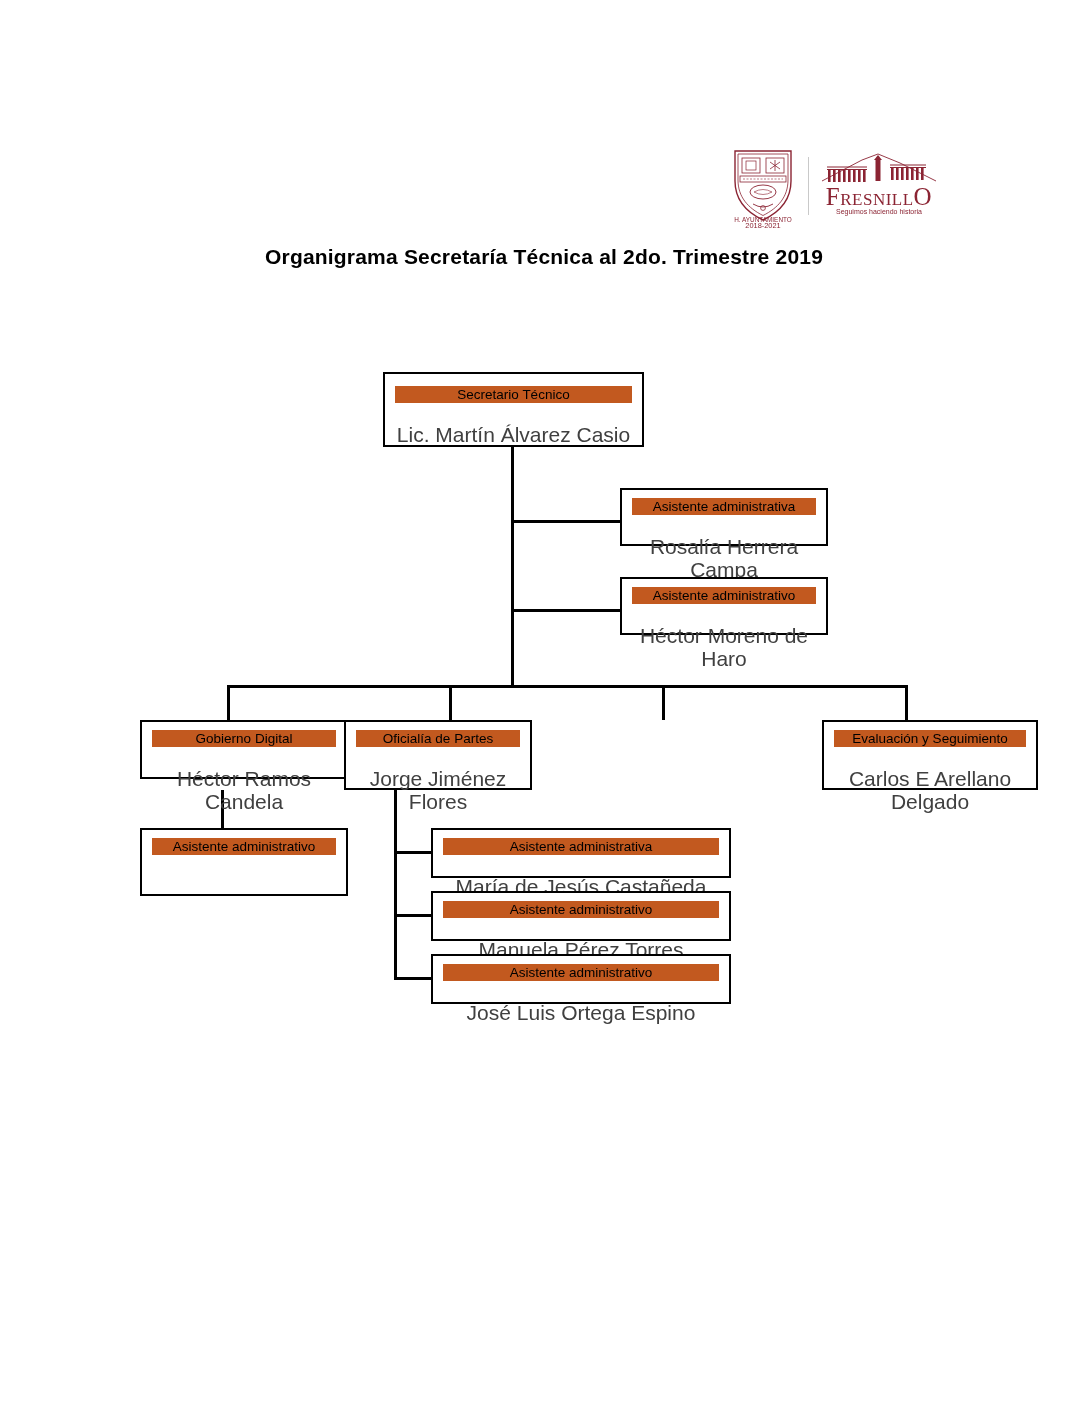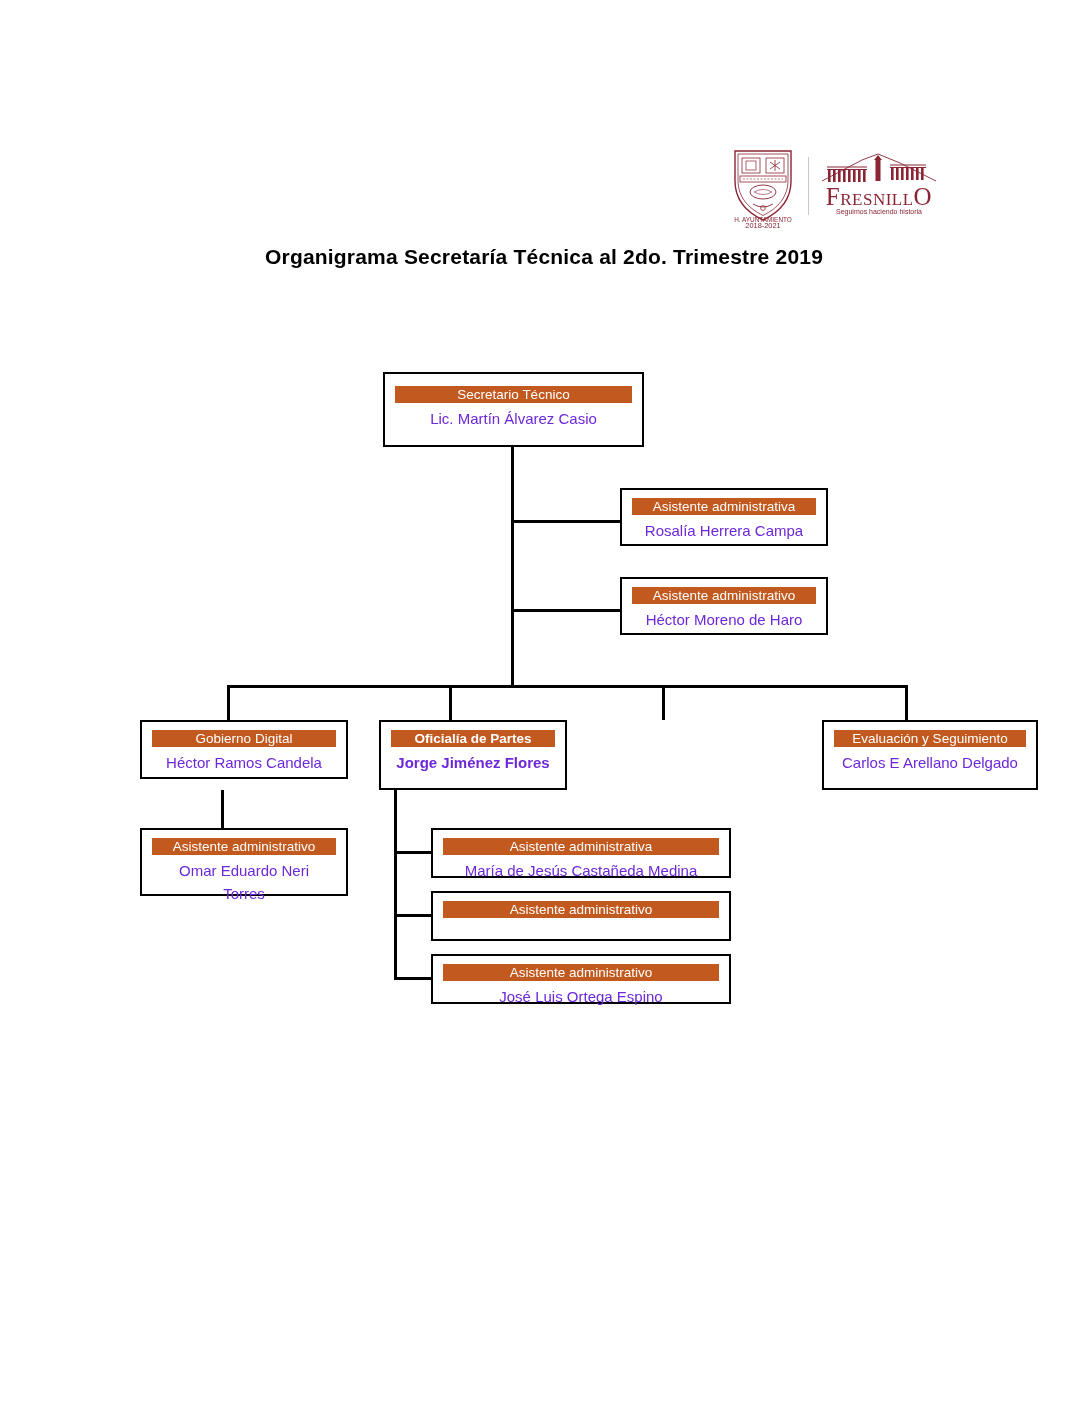--- a/index.html
+++ b/index.html
@@ -32,7 +32,7 @@
   }
   .role{
     display:block;margin:0 10px;height:17px;line-height:17px;
-    background:var(--accent);color:#ffffff;font-size:13.5px;
+    background:var(--accent);color:#000000;font-size:13.5px;
     white-space:nowrap;overflow:hidden;
   }
   .pname{

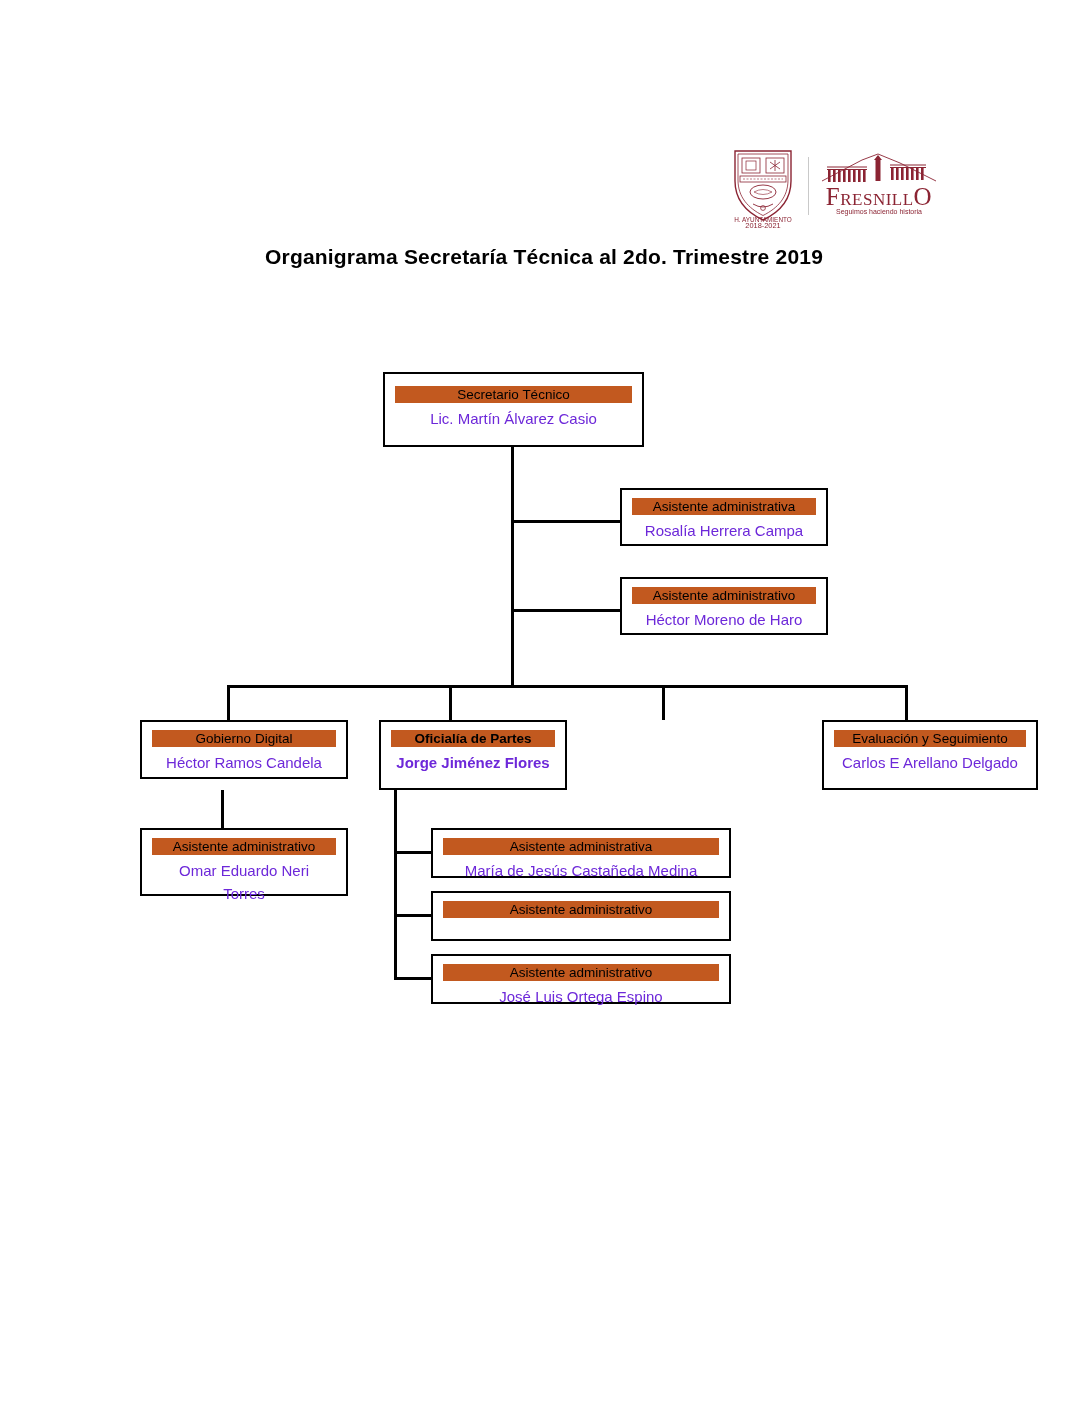--- a/index.html
+++ b/index.html
@@ -36,7 +36,7 @@
     white-space:nowrap;overflow:hidden;
   }
   .pname{
-    font-size:15px;line-height:23px;color:#6d28d9;margin-top:4px;padding:0 8px;
+    font-size:21px;line-height:23px;color:#404040;margin-top:20px;padding:0 8px;
   }
   .narrow-name .pname{padding:0 26px;}
   

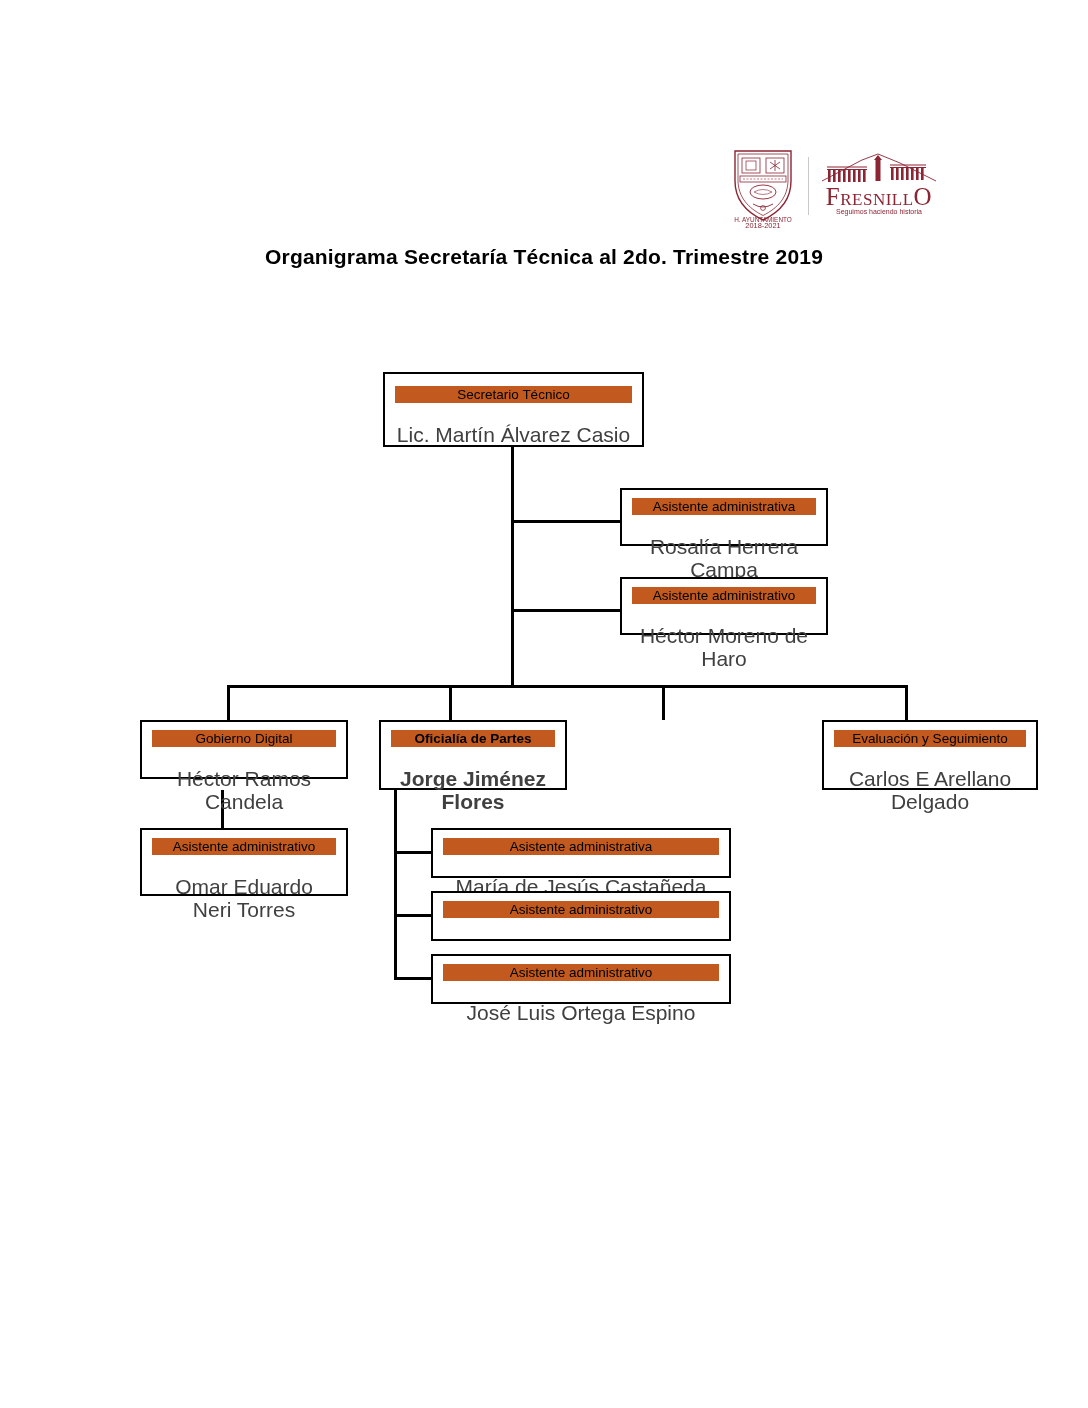--- a/index.html
+++ b/index.html
@@ -44,7 +44,7 @@
   .b-rosalia    {left:620px;top:488px;width:208px;height:58px;}
   .b-hectorm    {left:620px;top:577px;width:208px;height:58px;}
   .b-gobierno   {left:140px;top:720px;width:208px;height:59px;}
-  .b-oficialia  {left:379px;top:720px;width:188px;height:70px;font-weight:bold;}
+  .b-oficialia  {left:344px;top:720px;width:188px;height:70px;}
   .b-mejora     {left:567px;top:720px;width:210px;height:70px;}
   .b-evaluacion {left:822px;top:720px;width:216px;height:70px;}
   .b-omar       {left:140px;top:828px;width:208px;height:68px;}

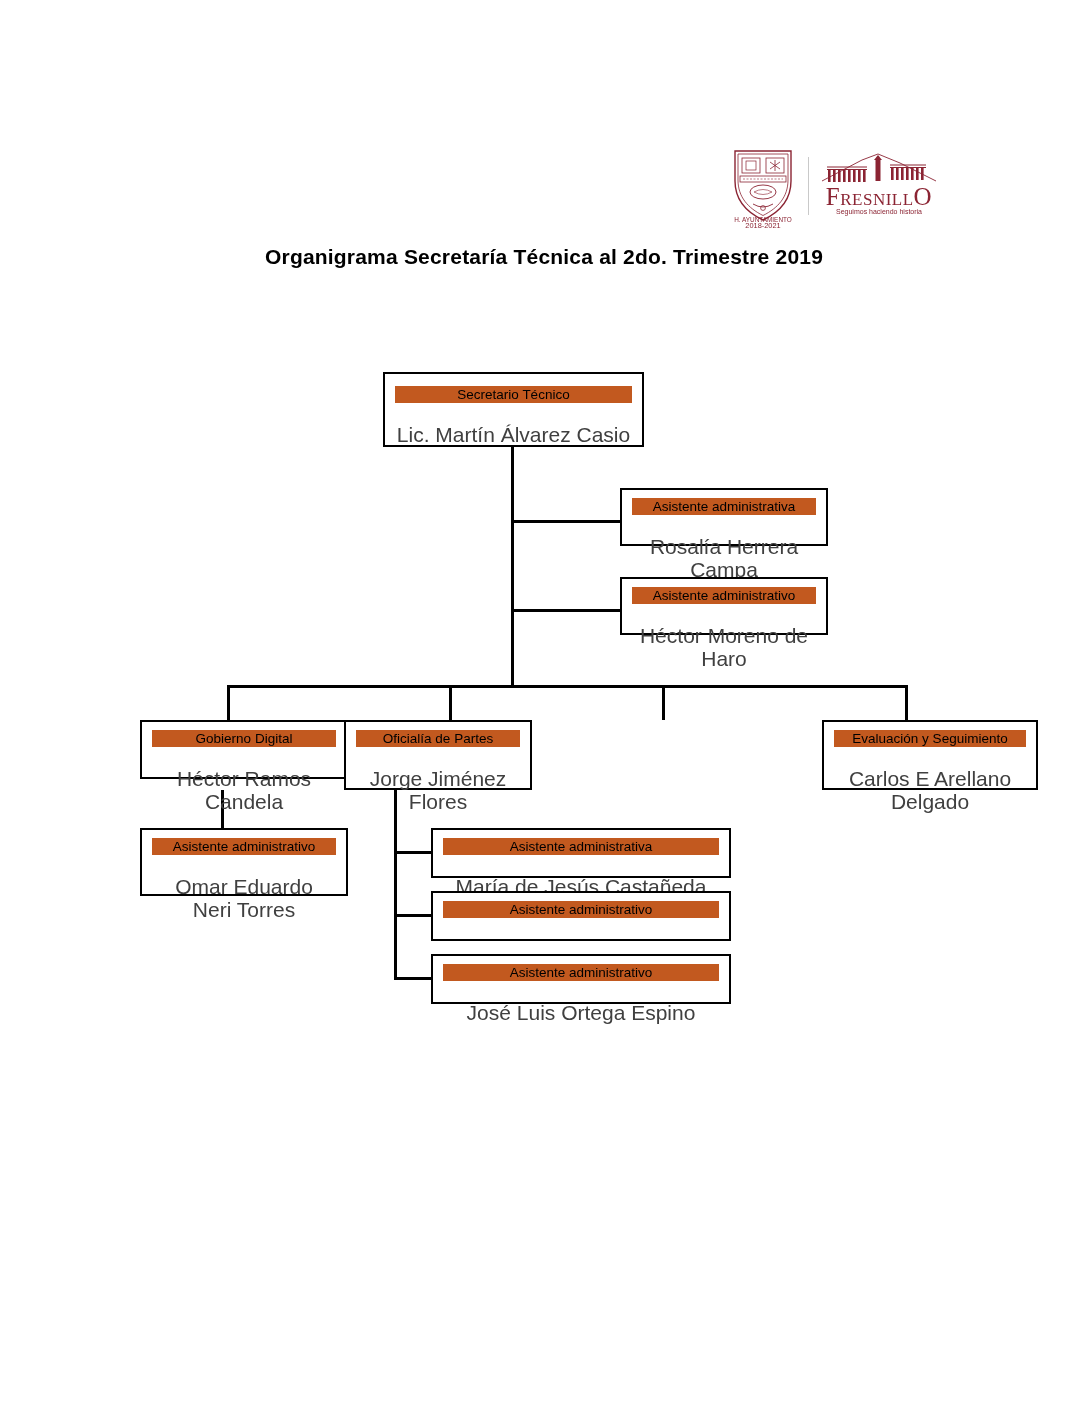--- a/index.html
+++ b/index.html
@@ -174,7 +174,6 @@
 
   <div class="obox b-omar narrow-name">
     <span class="role">Asistente administrativo</span>
-    <div class="pname">Omar Eduardo Neri Torres</div>
   </div>
 
   <div class="obox b-maria">

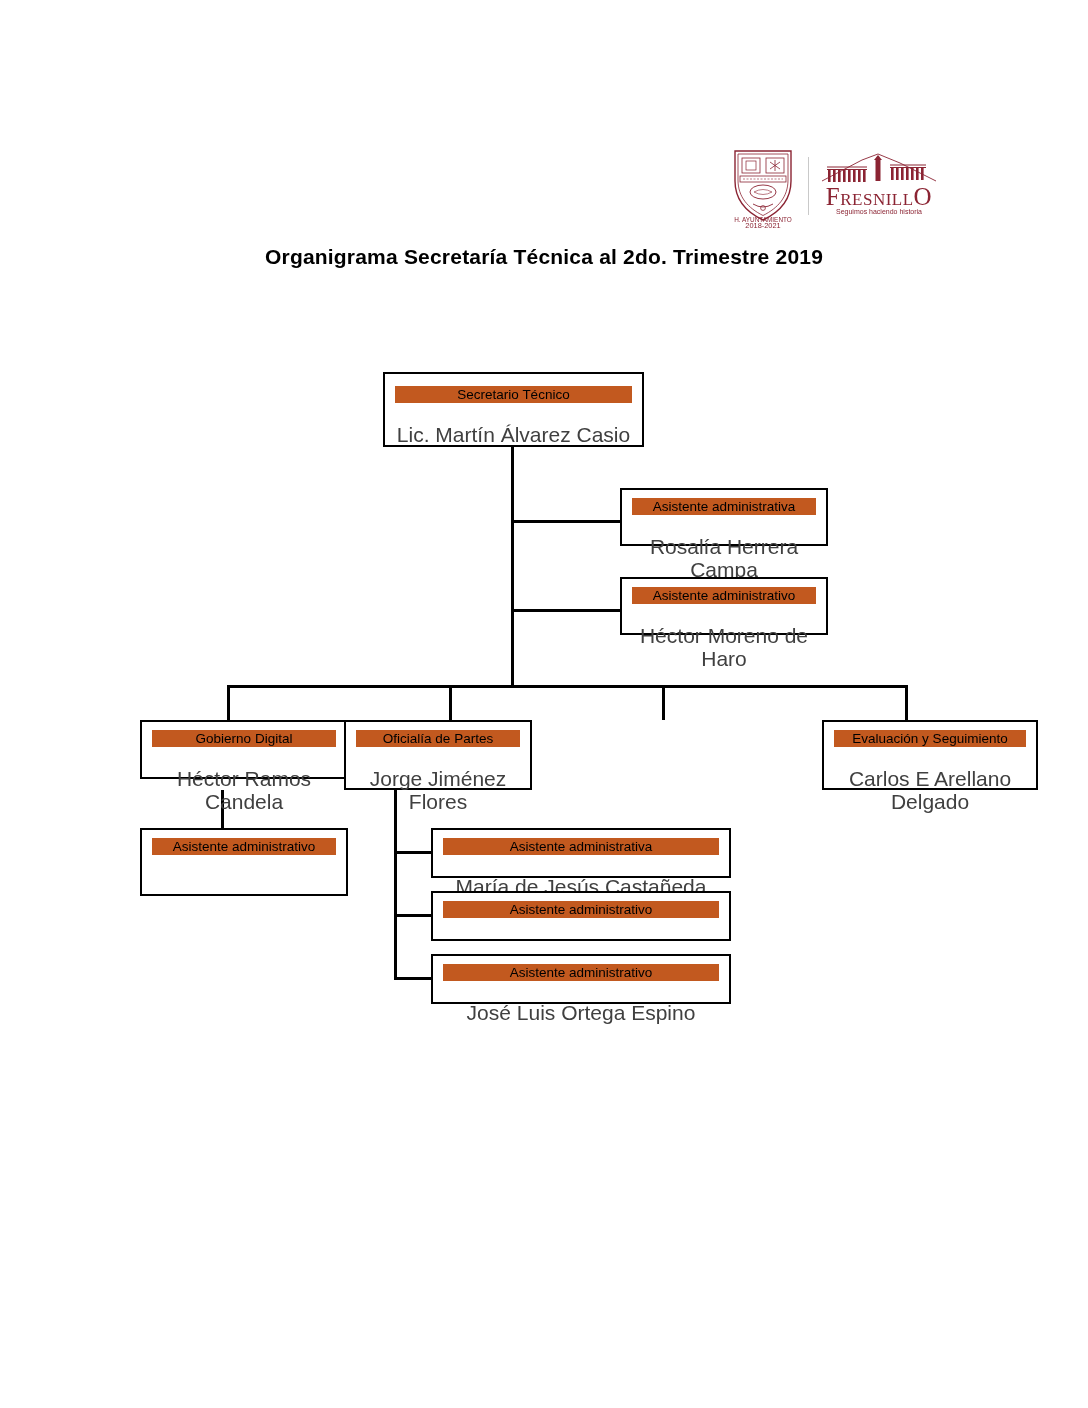--- a/index.html
+++ b/index.html
@@ -183,6 +183,7 @@
 
   <div class="obox b-manuela">
     <span class="role">Asistente administrativo</span>
+    <div class="pname">Manuela Pérez Torres</div>
   </div>
 
   <div class="obox b-jose">

